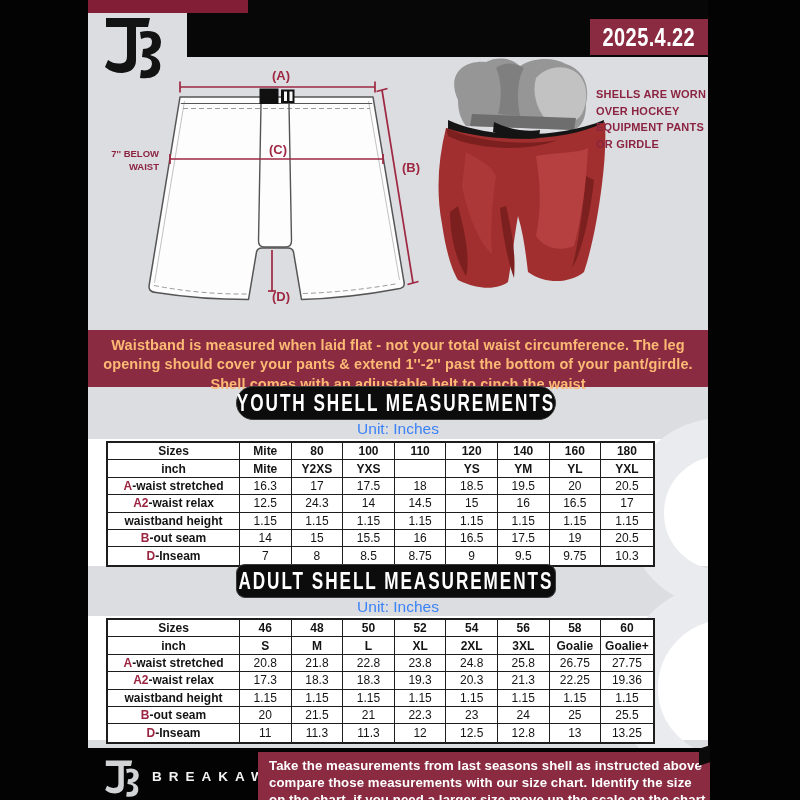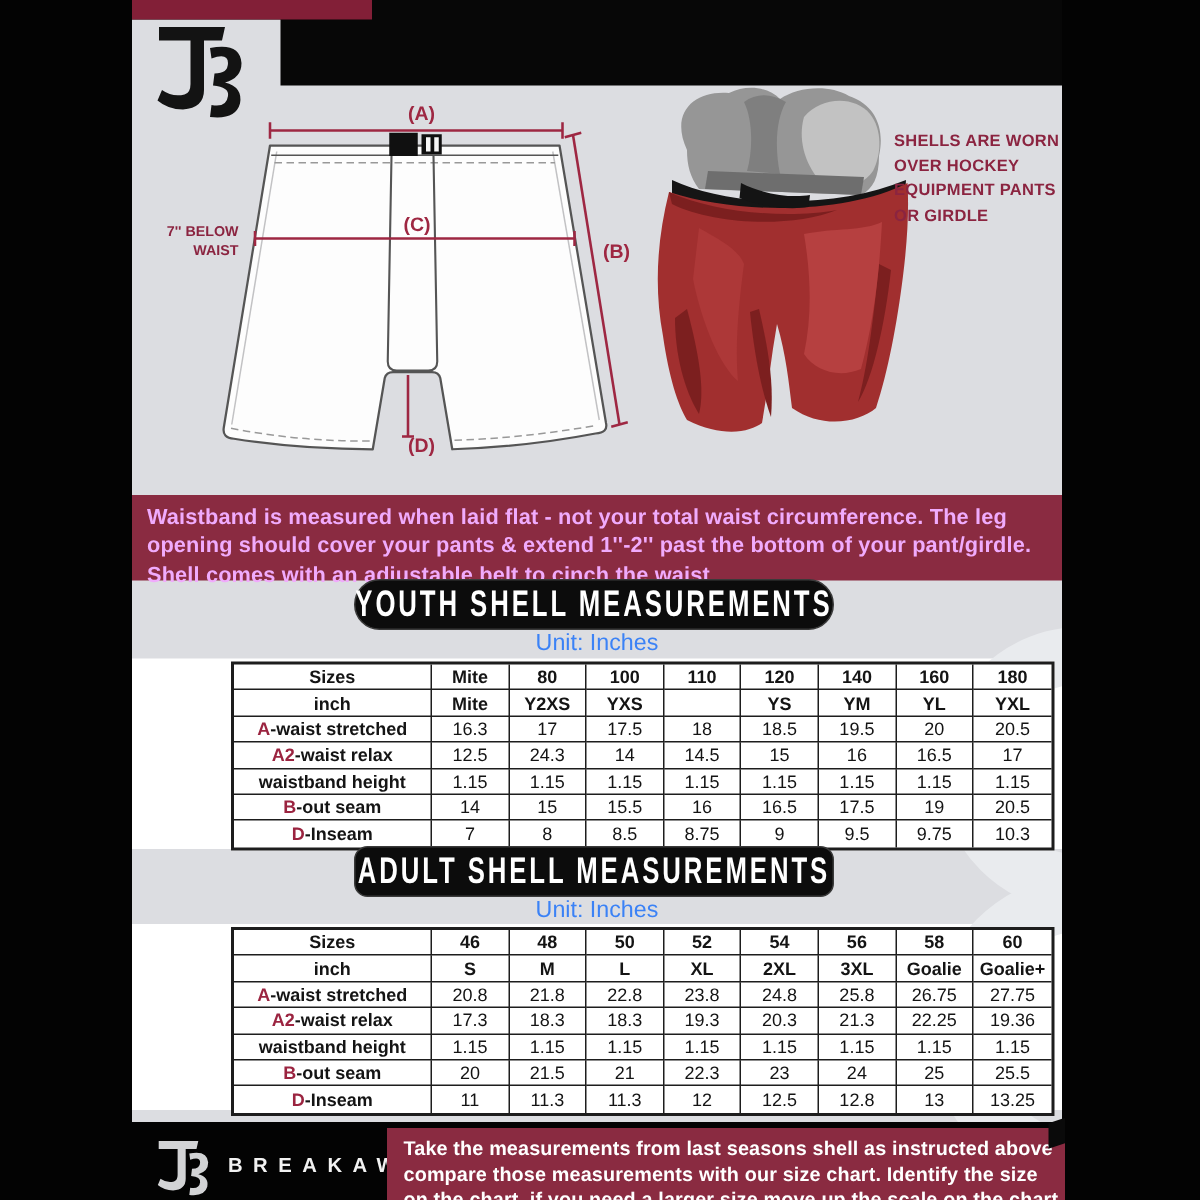--- a/index.html
+++ b/index.html
@@ -96,6 +96,9 @@
     <path fill="#131313" d="M40 20 Q60 16 61 30 Q61 40 50 43 Q62 46 60 57 Q57 68 40 66 L41 58 Q51 60 52 52 Q53 46 42 45 L43 37 Q52 37 52 30 Q52 23 41 27 Z"></path>
   </svg>
 
+  <div class="abs" id="date-box">
+    <span>2025.4.22</span>
+  </div>
 
   <svg class="abs" id="shorts-diagram" width="352" height="276" viewBox="0 0 352 276">
 

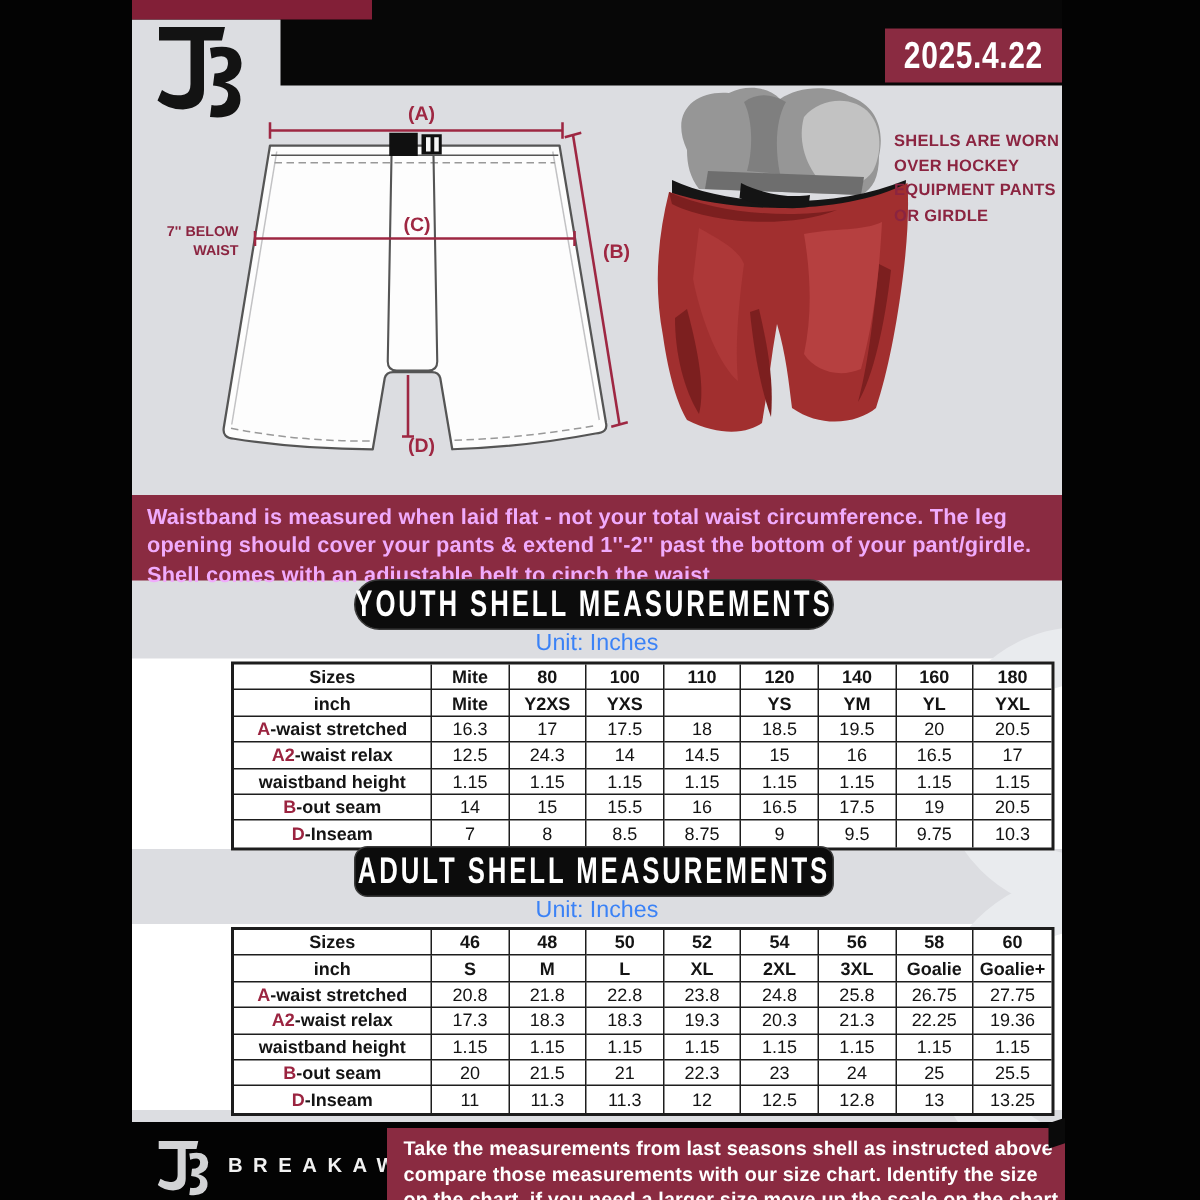--- a/index.html
+++ b/index.html
@@ -37,7 +37,7 @@
   
   #notice { left:88px; top:330px; width:620px; height:57px; background:#8a2b41; z-index:2;
     display:flex; justify-content:center; }
-  #notice p { width:600px; margin-top:6px; color:#f0abfc; font-size:14.5px;
+  #notice p { width:600px; margin-top:6px; text-align:center; color:#fdba74; font-size:14.5px;
     font-weight:700; line-height:1.33; letter-spacing:.1px; }
 
   

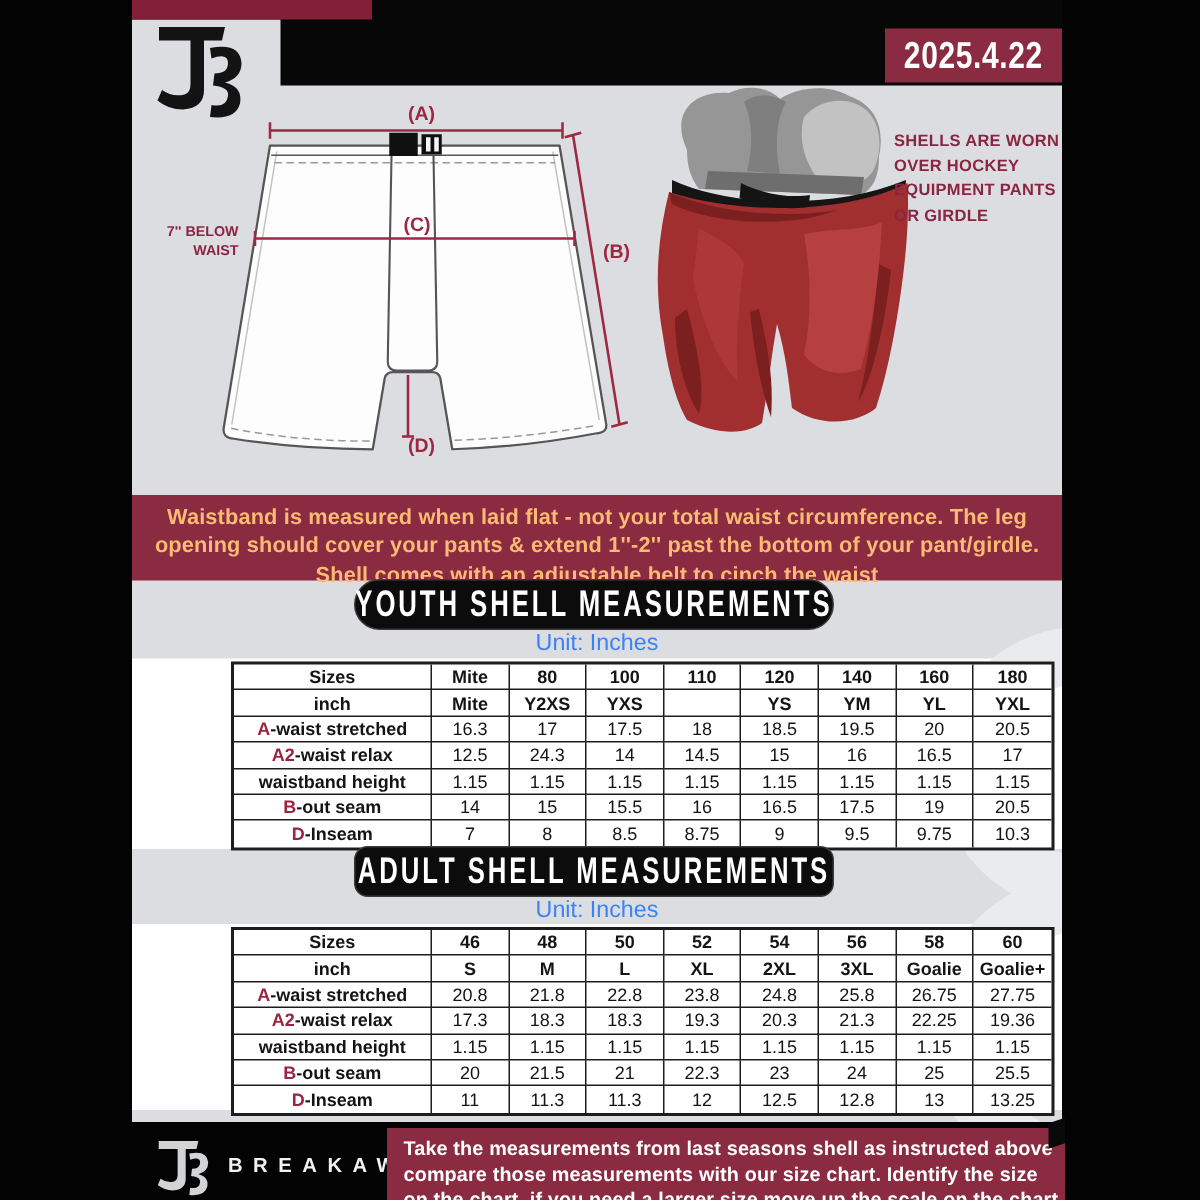--- a/index.html
+++ b/index.html
@@ -60,7 +60,7 @@
 
   
   .stable { display:grid; grid-template-columns:132px repeat(8,51.6px); grid-auto-rows:17.4px;
-    background:#fff; border:2px solid #1d1d1d; z-index:3; position:absolute; left:106px;margin-left:48px; }
+    background:#fff; border:2px solid #1d1d1d; z-index:3; position:absolute; left:106px; }
   #youth-table { top:441px; } #adult-table { top:618px; }
   .trow { display:contents; }
   .cell { display:flex; align-items:center; justify-content:center; font-size:12px; color:#141414;

